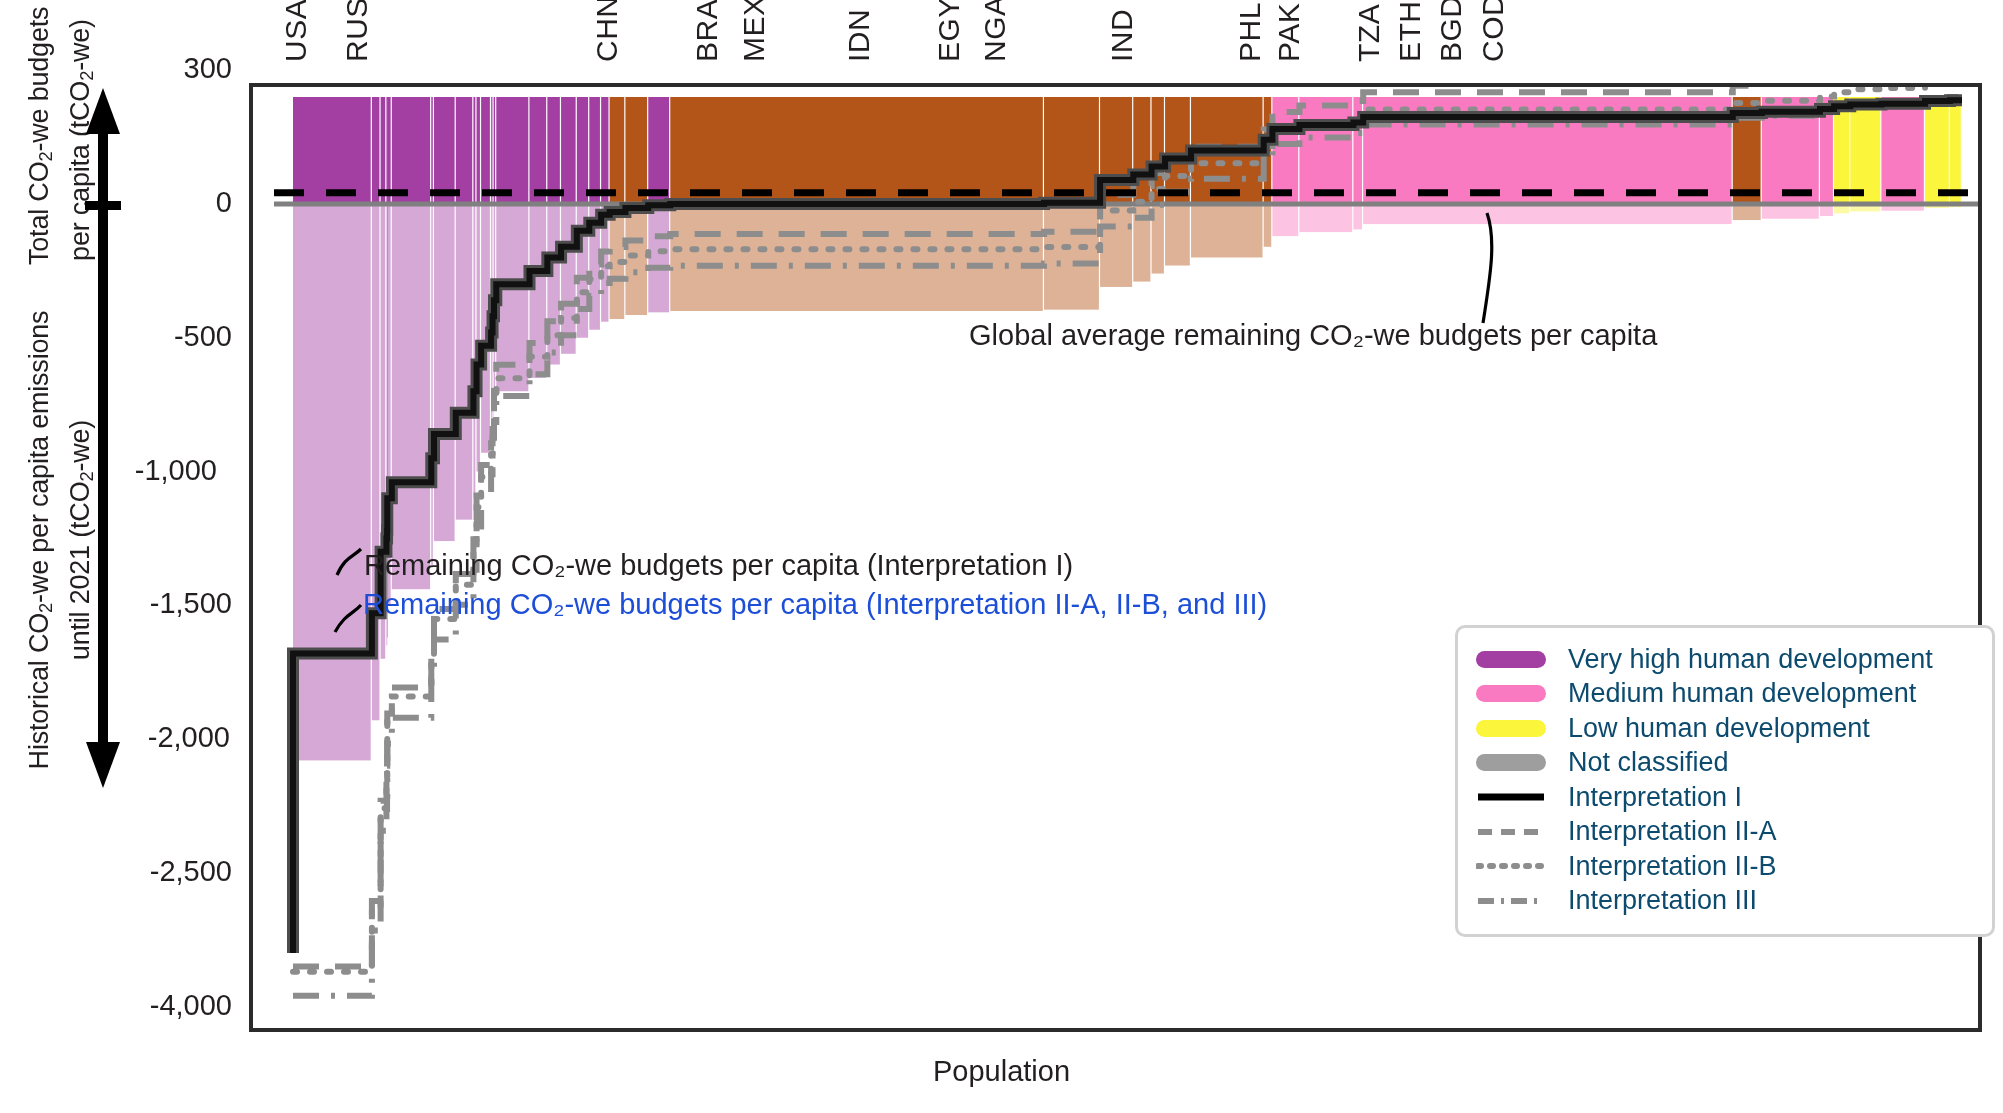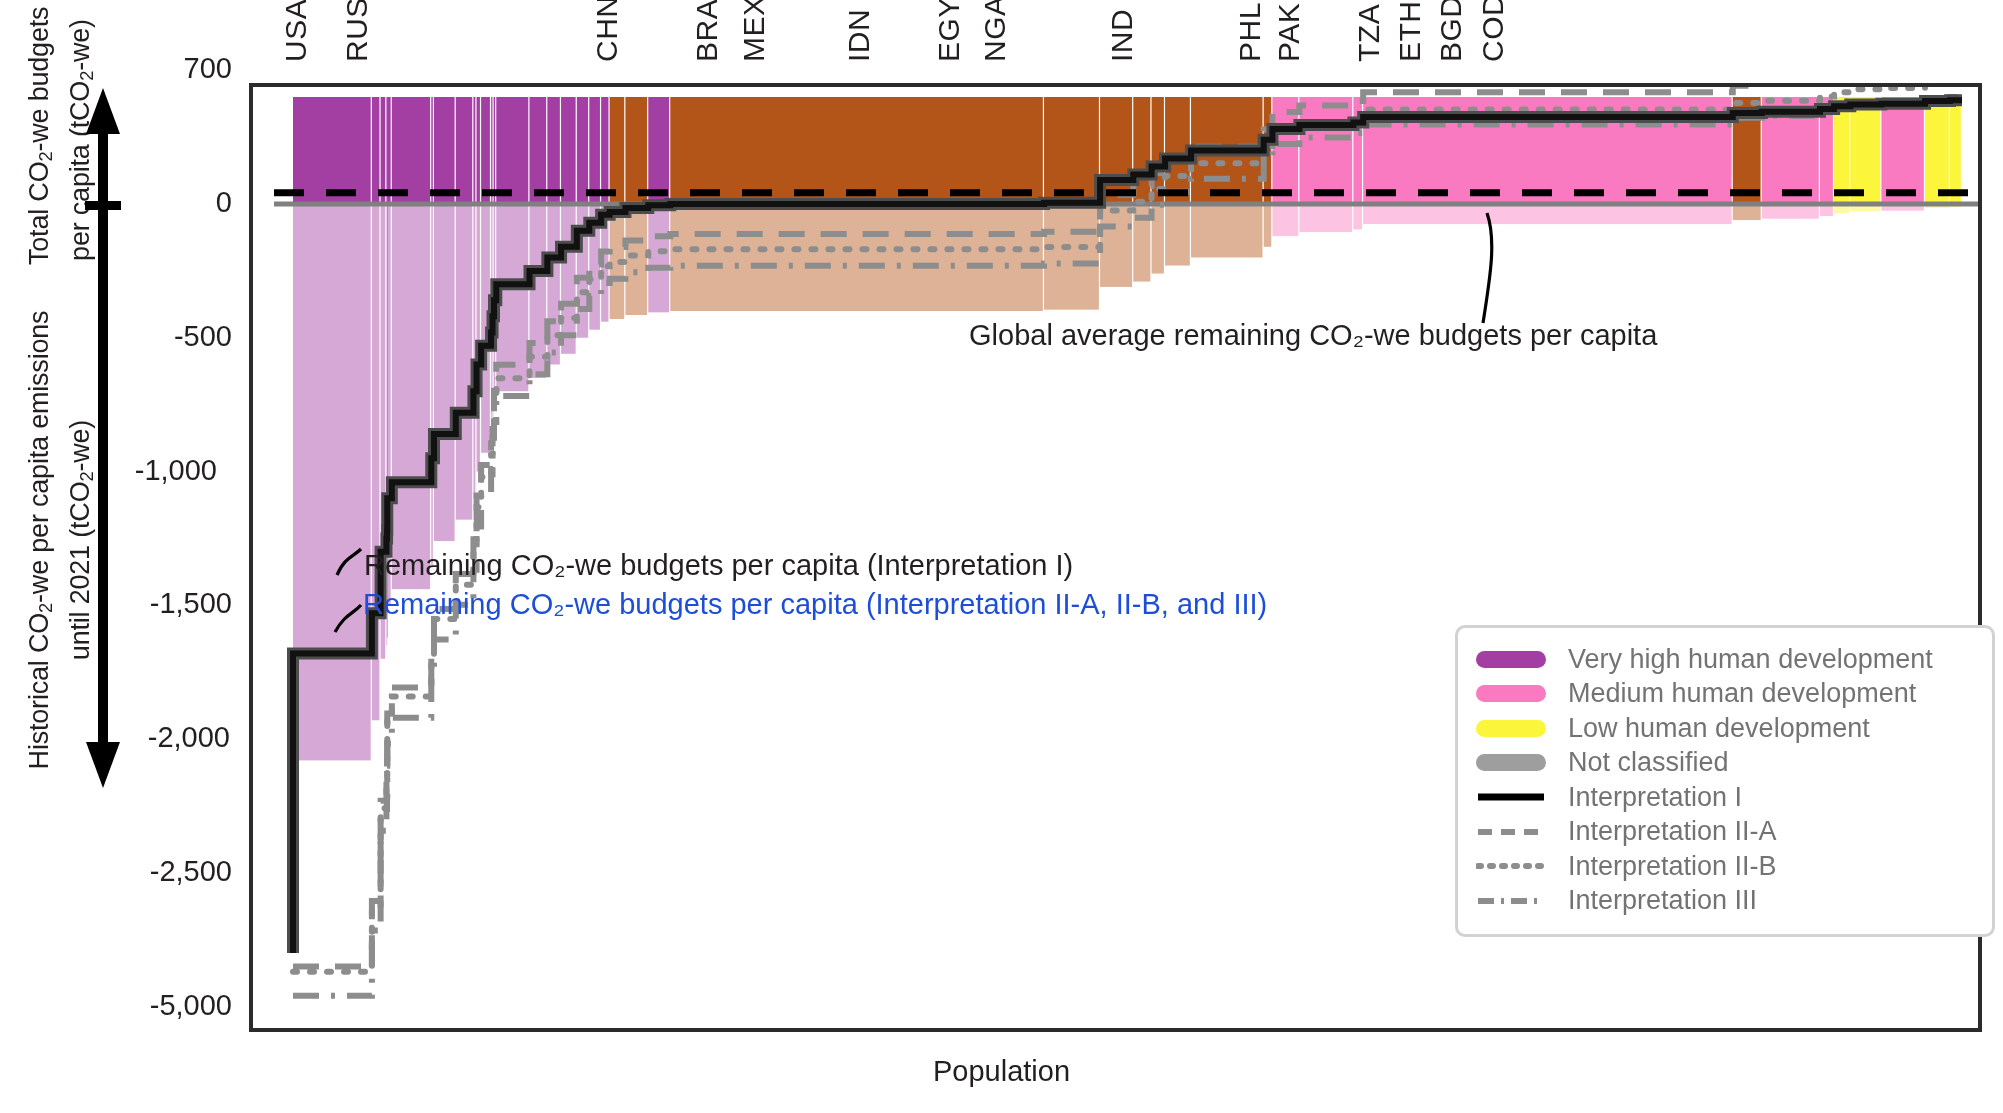--- a/index.html
+++ b/index.html
@@ -122,7 +122,7 @@
 
   <div id="yticks">
       <div class="ytick" style="left: 0px; top: 70.25px; width: 232px;">
-        <span style="right: 0px;">700</span>
+        <span style="right: 0px;">300</span>
       </div>
       <div class="ytick" style="left: 0px; top: 204px; width: 232px;">
         <span style="right: 0px;">0</span>

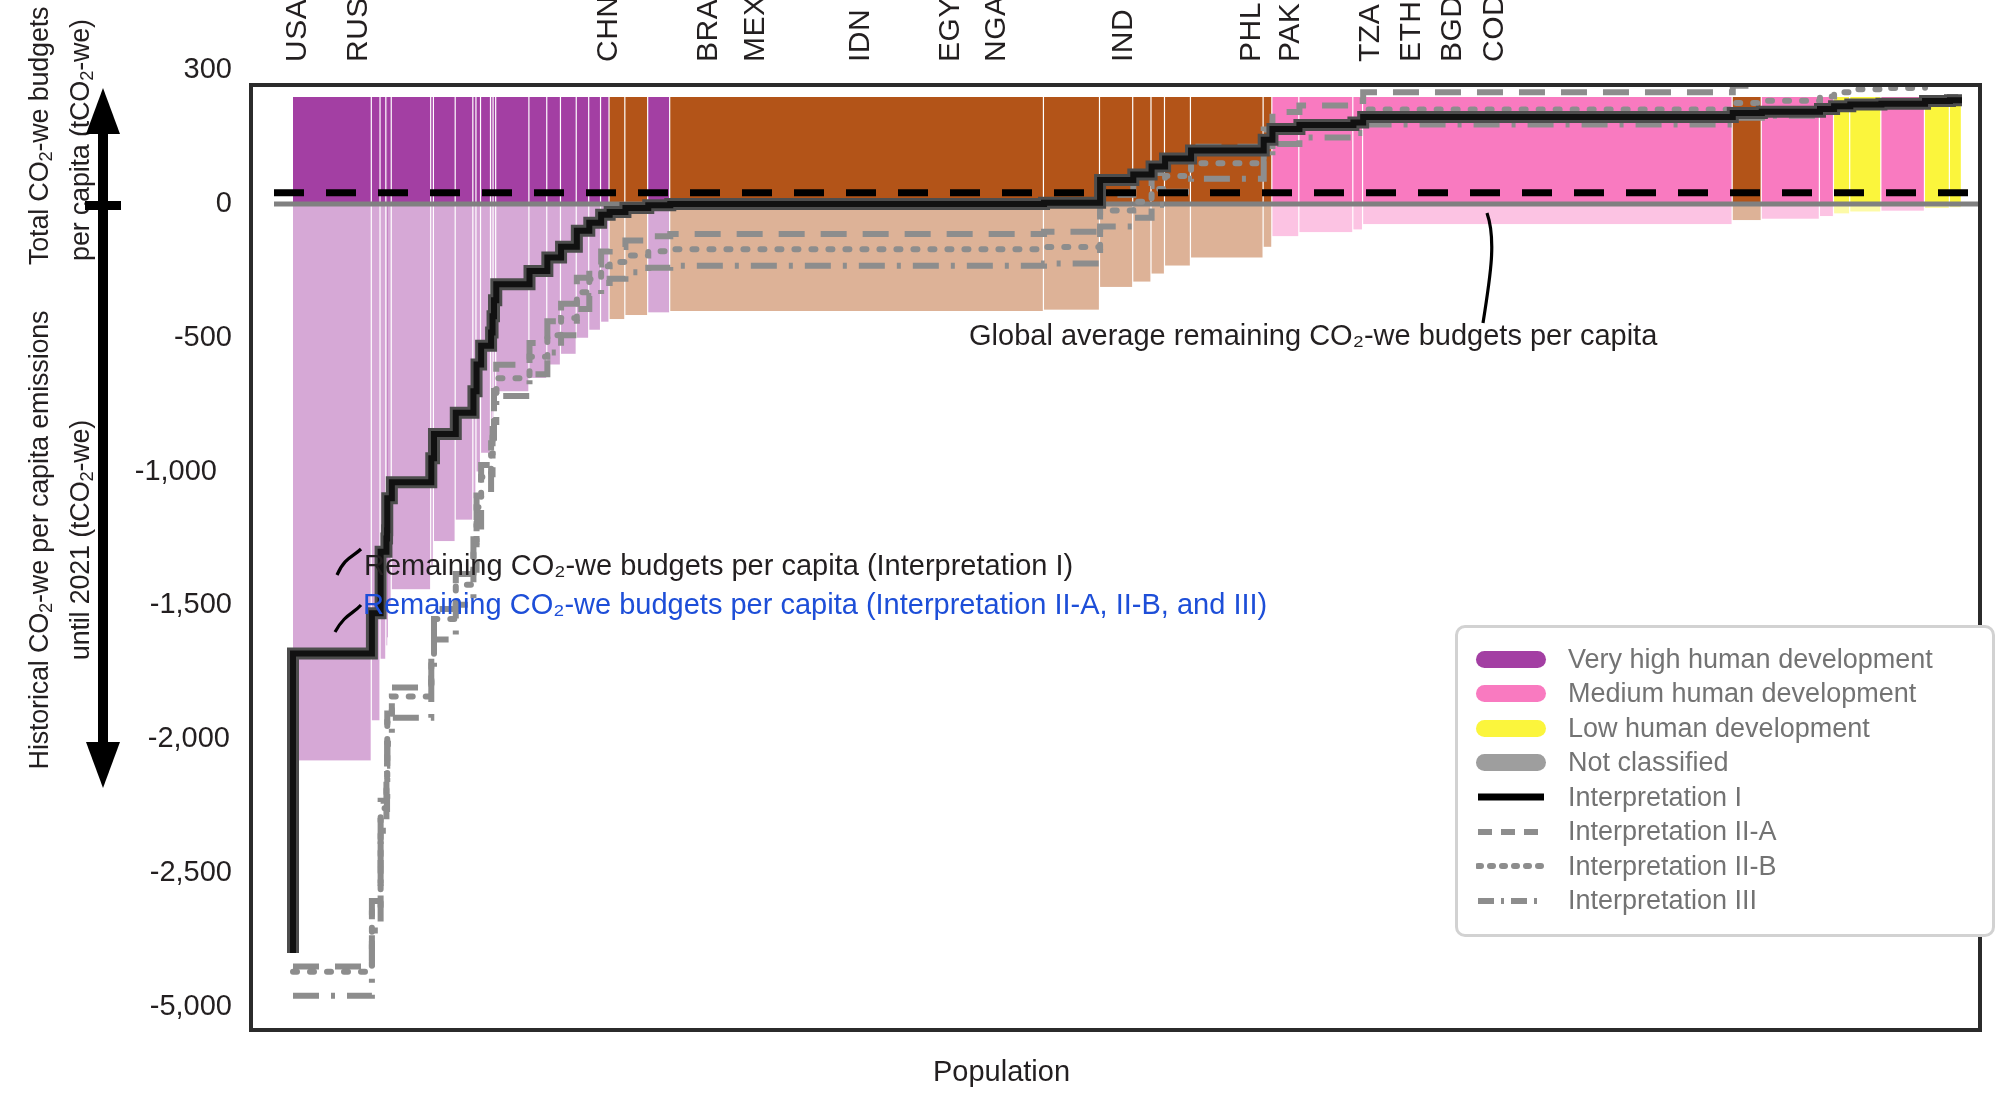--- a/index.html
+++ b/index.html
@@ -96,7 +96,7 @@
   .legrow{display:flex;align-items:center;height:34.5px;}
   .legkey{width:78px;flex:0 0 78px;display:flex;align-items:center;justify-content:flex-start;}
   .swatch{width:70px;height:17px;border-radius:9px;display:block;}
-  .legtxt{font-size:27px;color:#737373;white-space:nowrap;padding-left:14px;}
+  .legtxt{font-size:27px;color:#0c4a6e;white-space:nowrap;padding-left:14px;}
 </style>
 </head>
 <body>

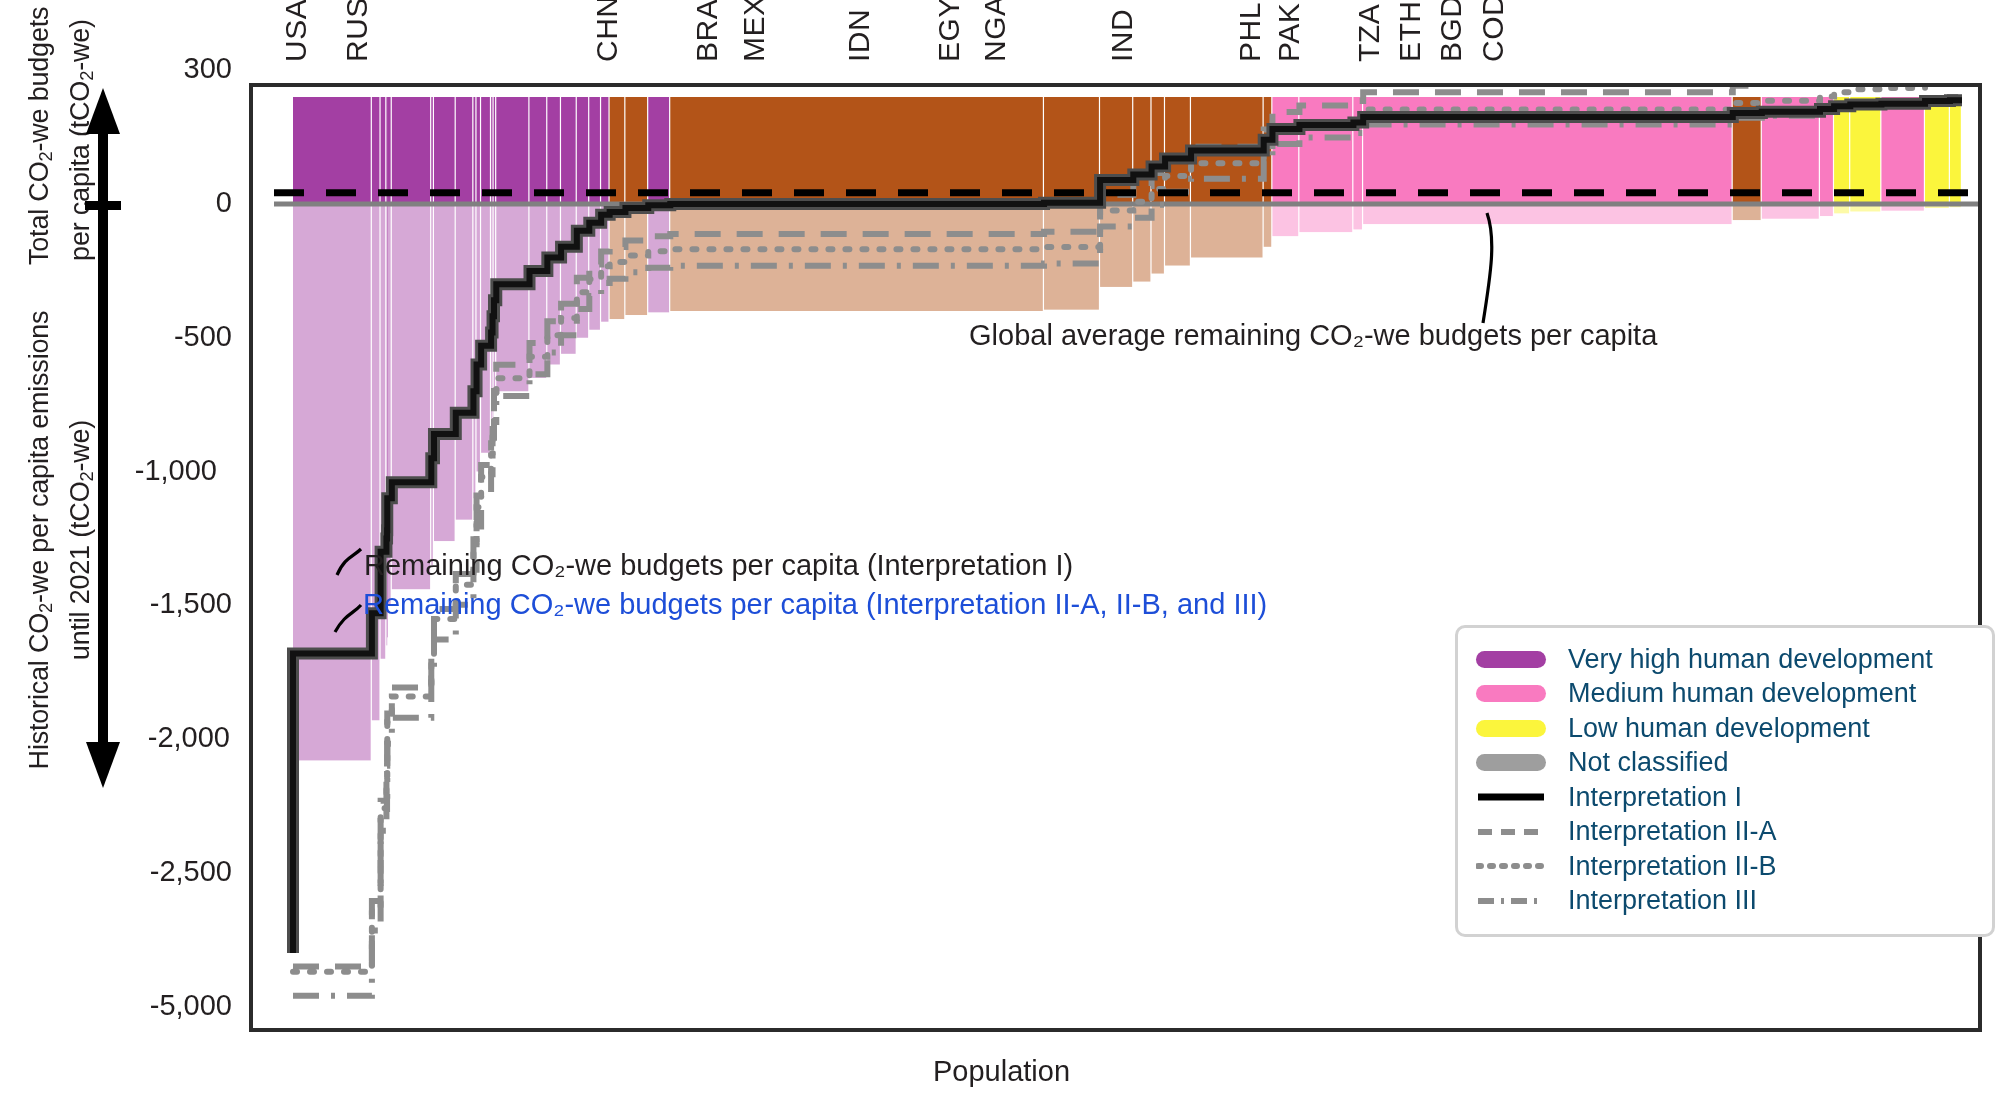--- a/index.html
+++ b/index.html
@@ -143,7 +143,7 @@
         <span style="right: 0px;">-2,500</span>
       </div>
       <div class="ytick" style="left: 0px; top: 1006.5px; width: 232px;">
-        <span style="right: 0px;">-5,000</span>
+        <span style="right: 0px;">-4,000</span>
       </div>
     </div>
 

